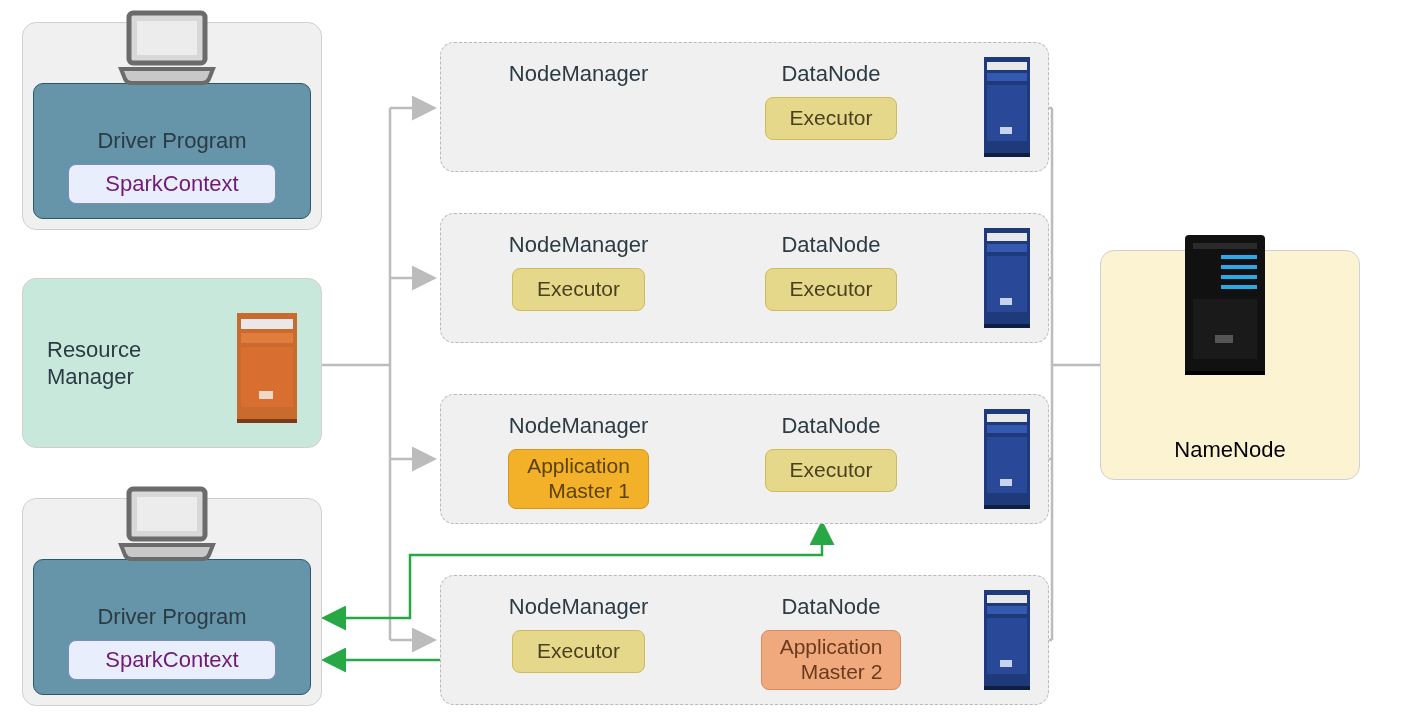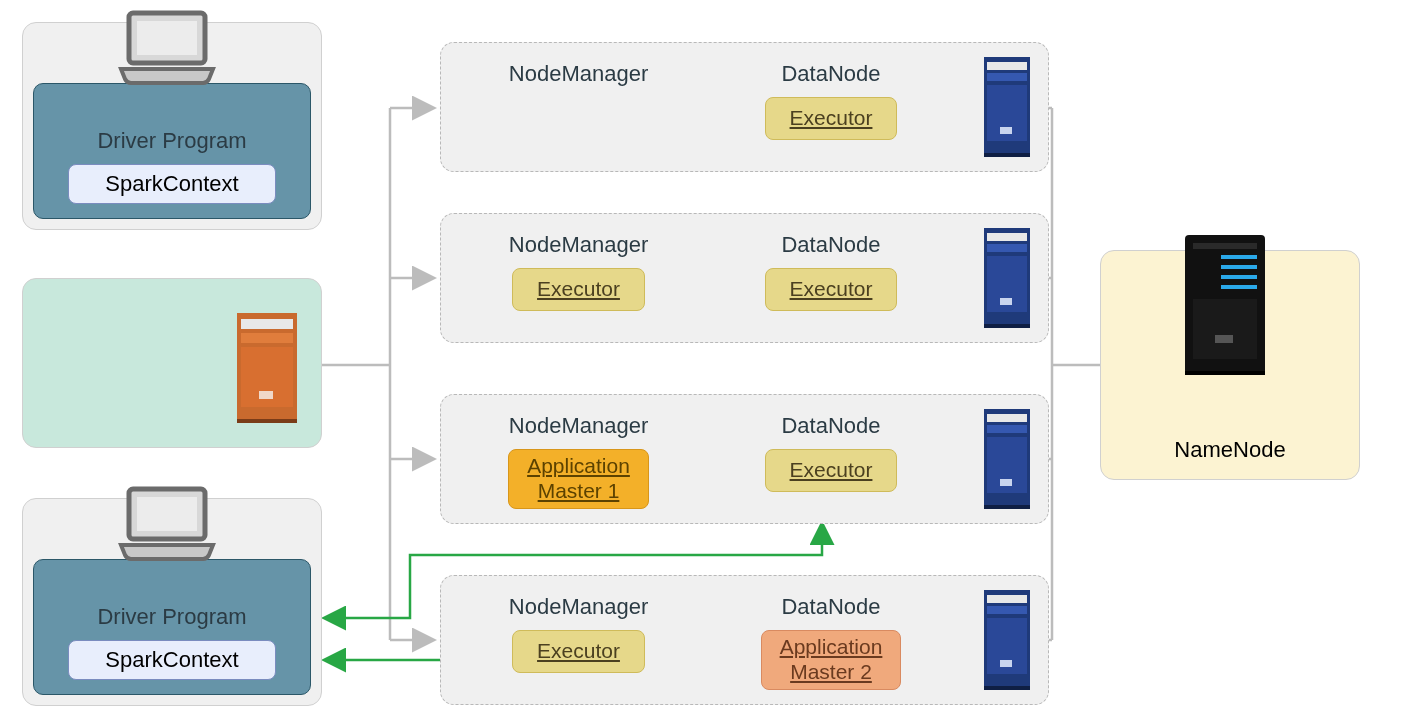--- a/index.html
+++ b/index.html
@@ -87,9 +87,8 @@
     border-radius: 8px;
     padding: 8px 24px;
     font-size: 21px;
-    text-align: center;
+    text-align: right;
     line-height: 1.18;
-    text-decoration: underline;
   }
   .pill.exec { background: #e6d88a; border: 1px solid #cfbb5a; color: #4b4020; }
   .pill.am1  { background: #f3b029; border: 1px solid #d8961a; color: #5c4200; padding: 4px 18px; }

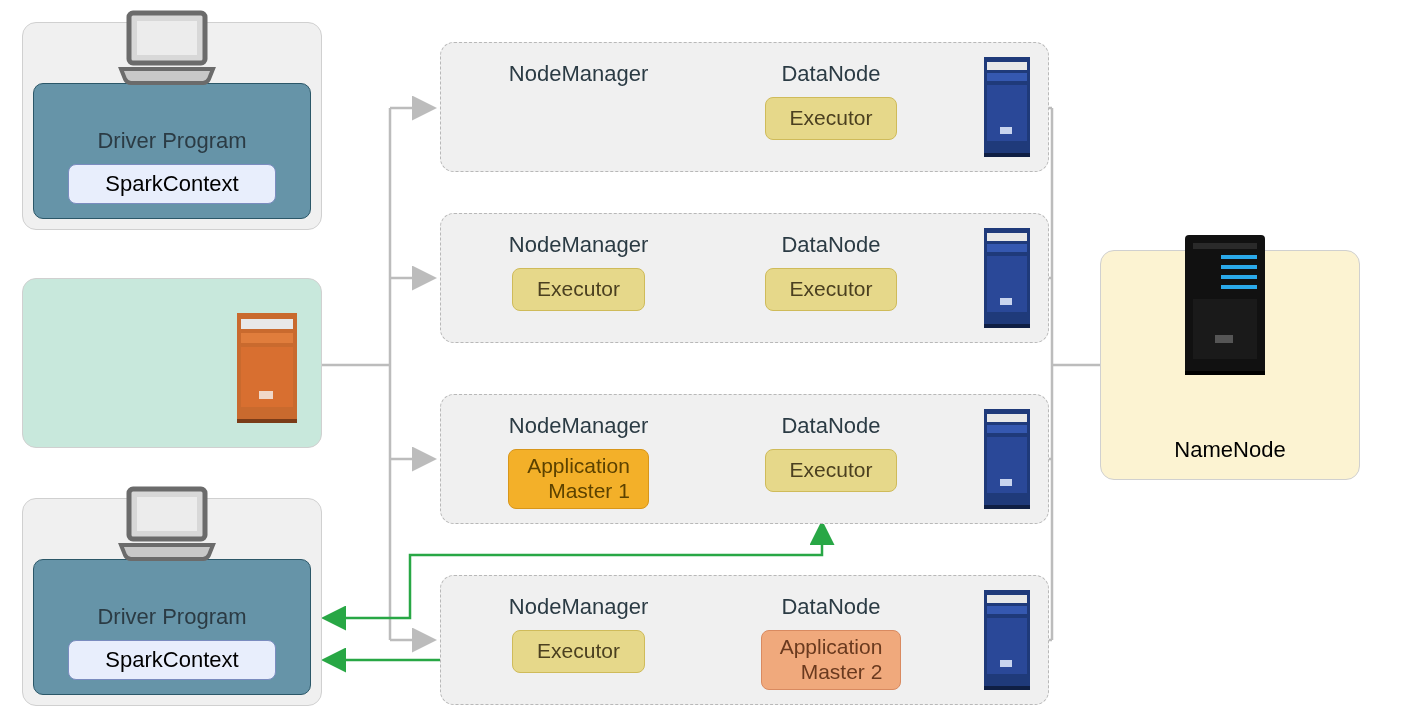--- a/index.html
+++ b/index.html
@@ -44,7 +44,7 @@
     border-radius: 8px;
     padding: 6px 36px;
     font-size: 22px;
-    color: #000000;
+    color: #701a75;
   }
   .laptop {
     position: absolute;

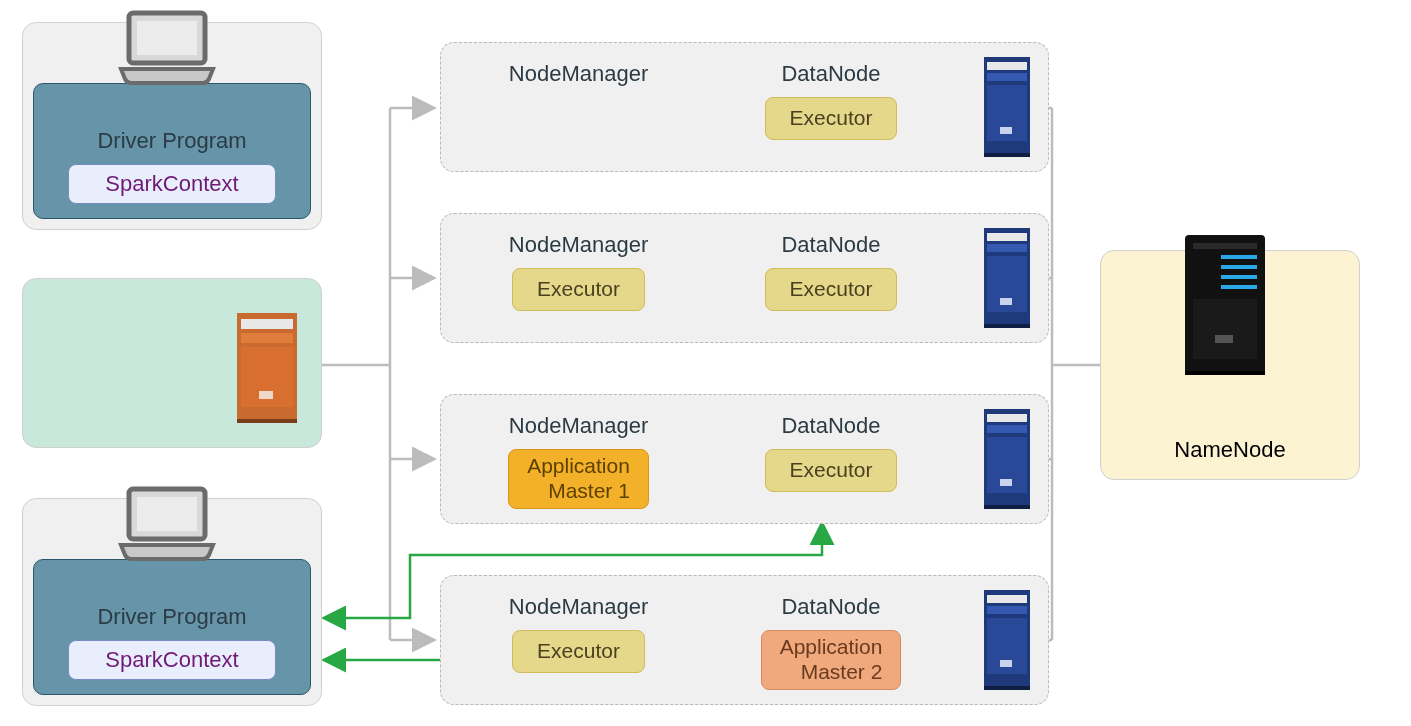--- a/index.html
+++ b/index.html
@@ -194,6 +194,10 @@
 </div>
 
 <div class="panel rm-panel" style="left:22px; top:278px;">
+  <div class="rm-label">
+    <span>Resource</span><br>
+    <span>Manager</span>
+  </div>
   <svg width="66" height="120" style="position:absolute; right:18px; top:34px;">
       <use href="#server-orange"></use>
     </svg>

